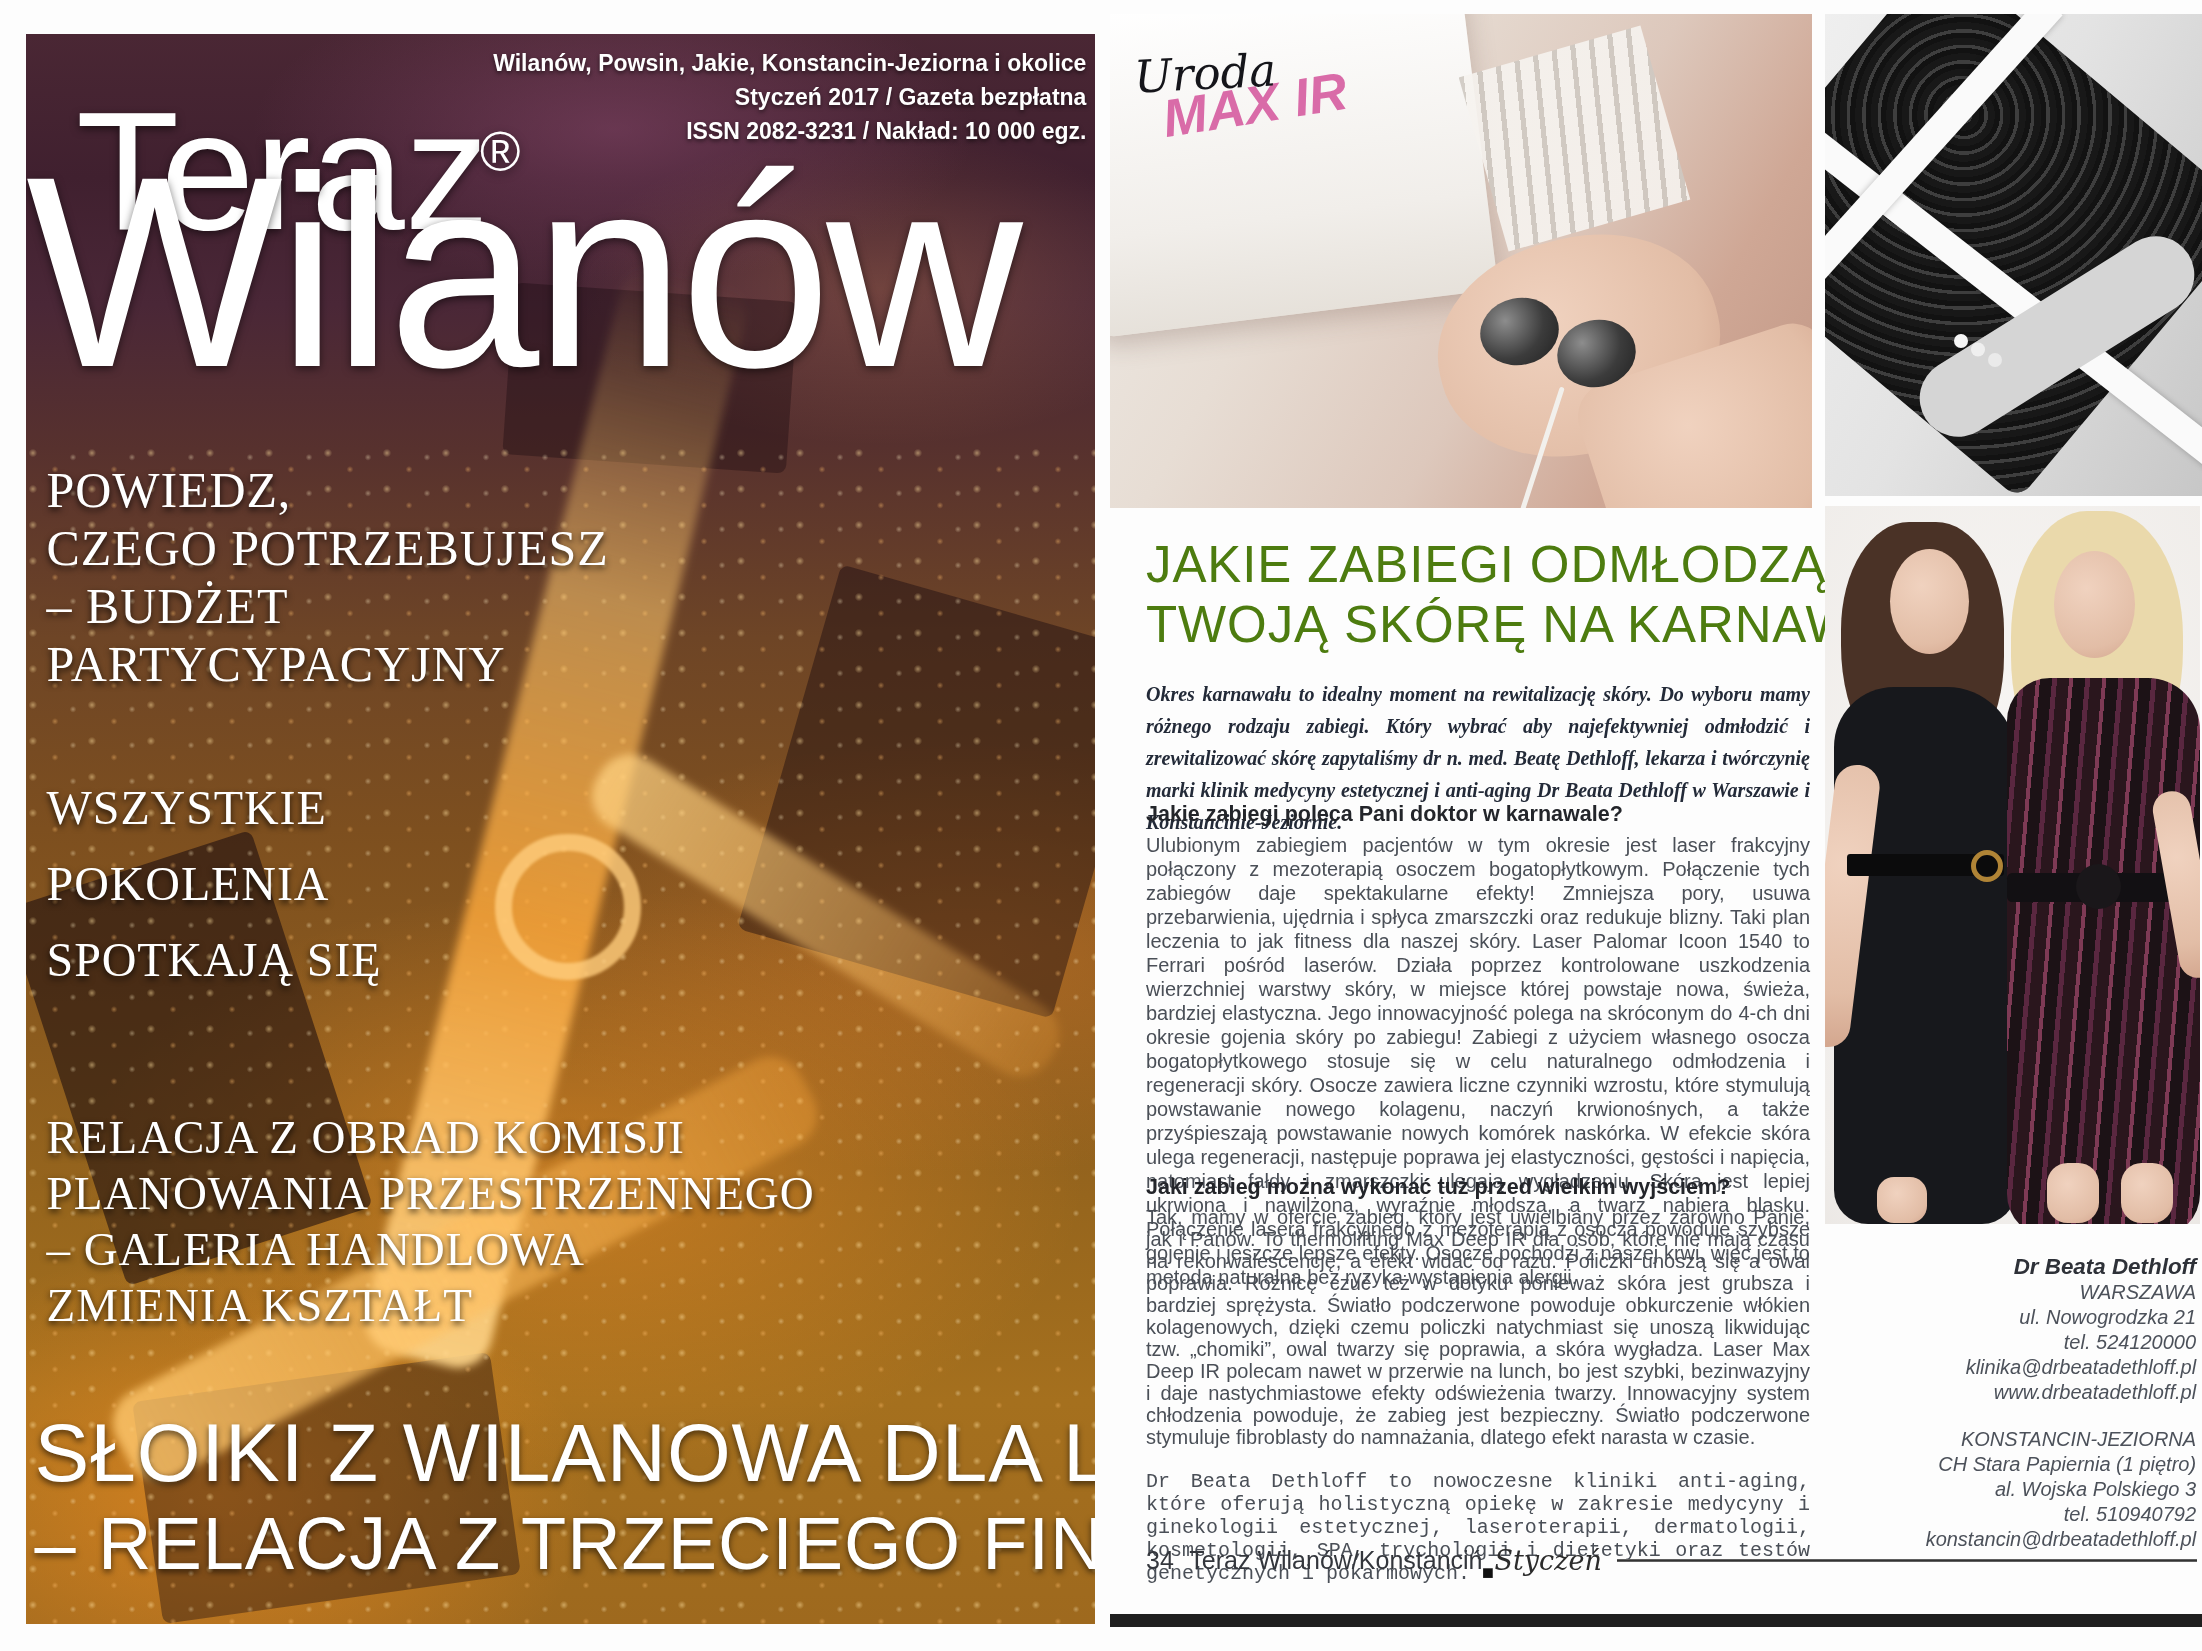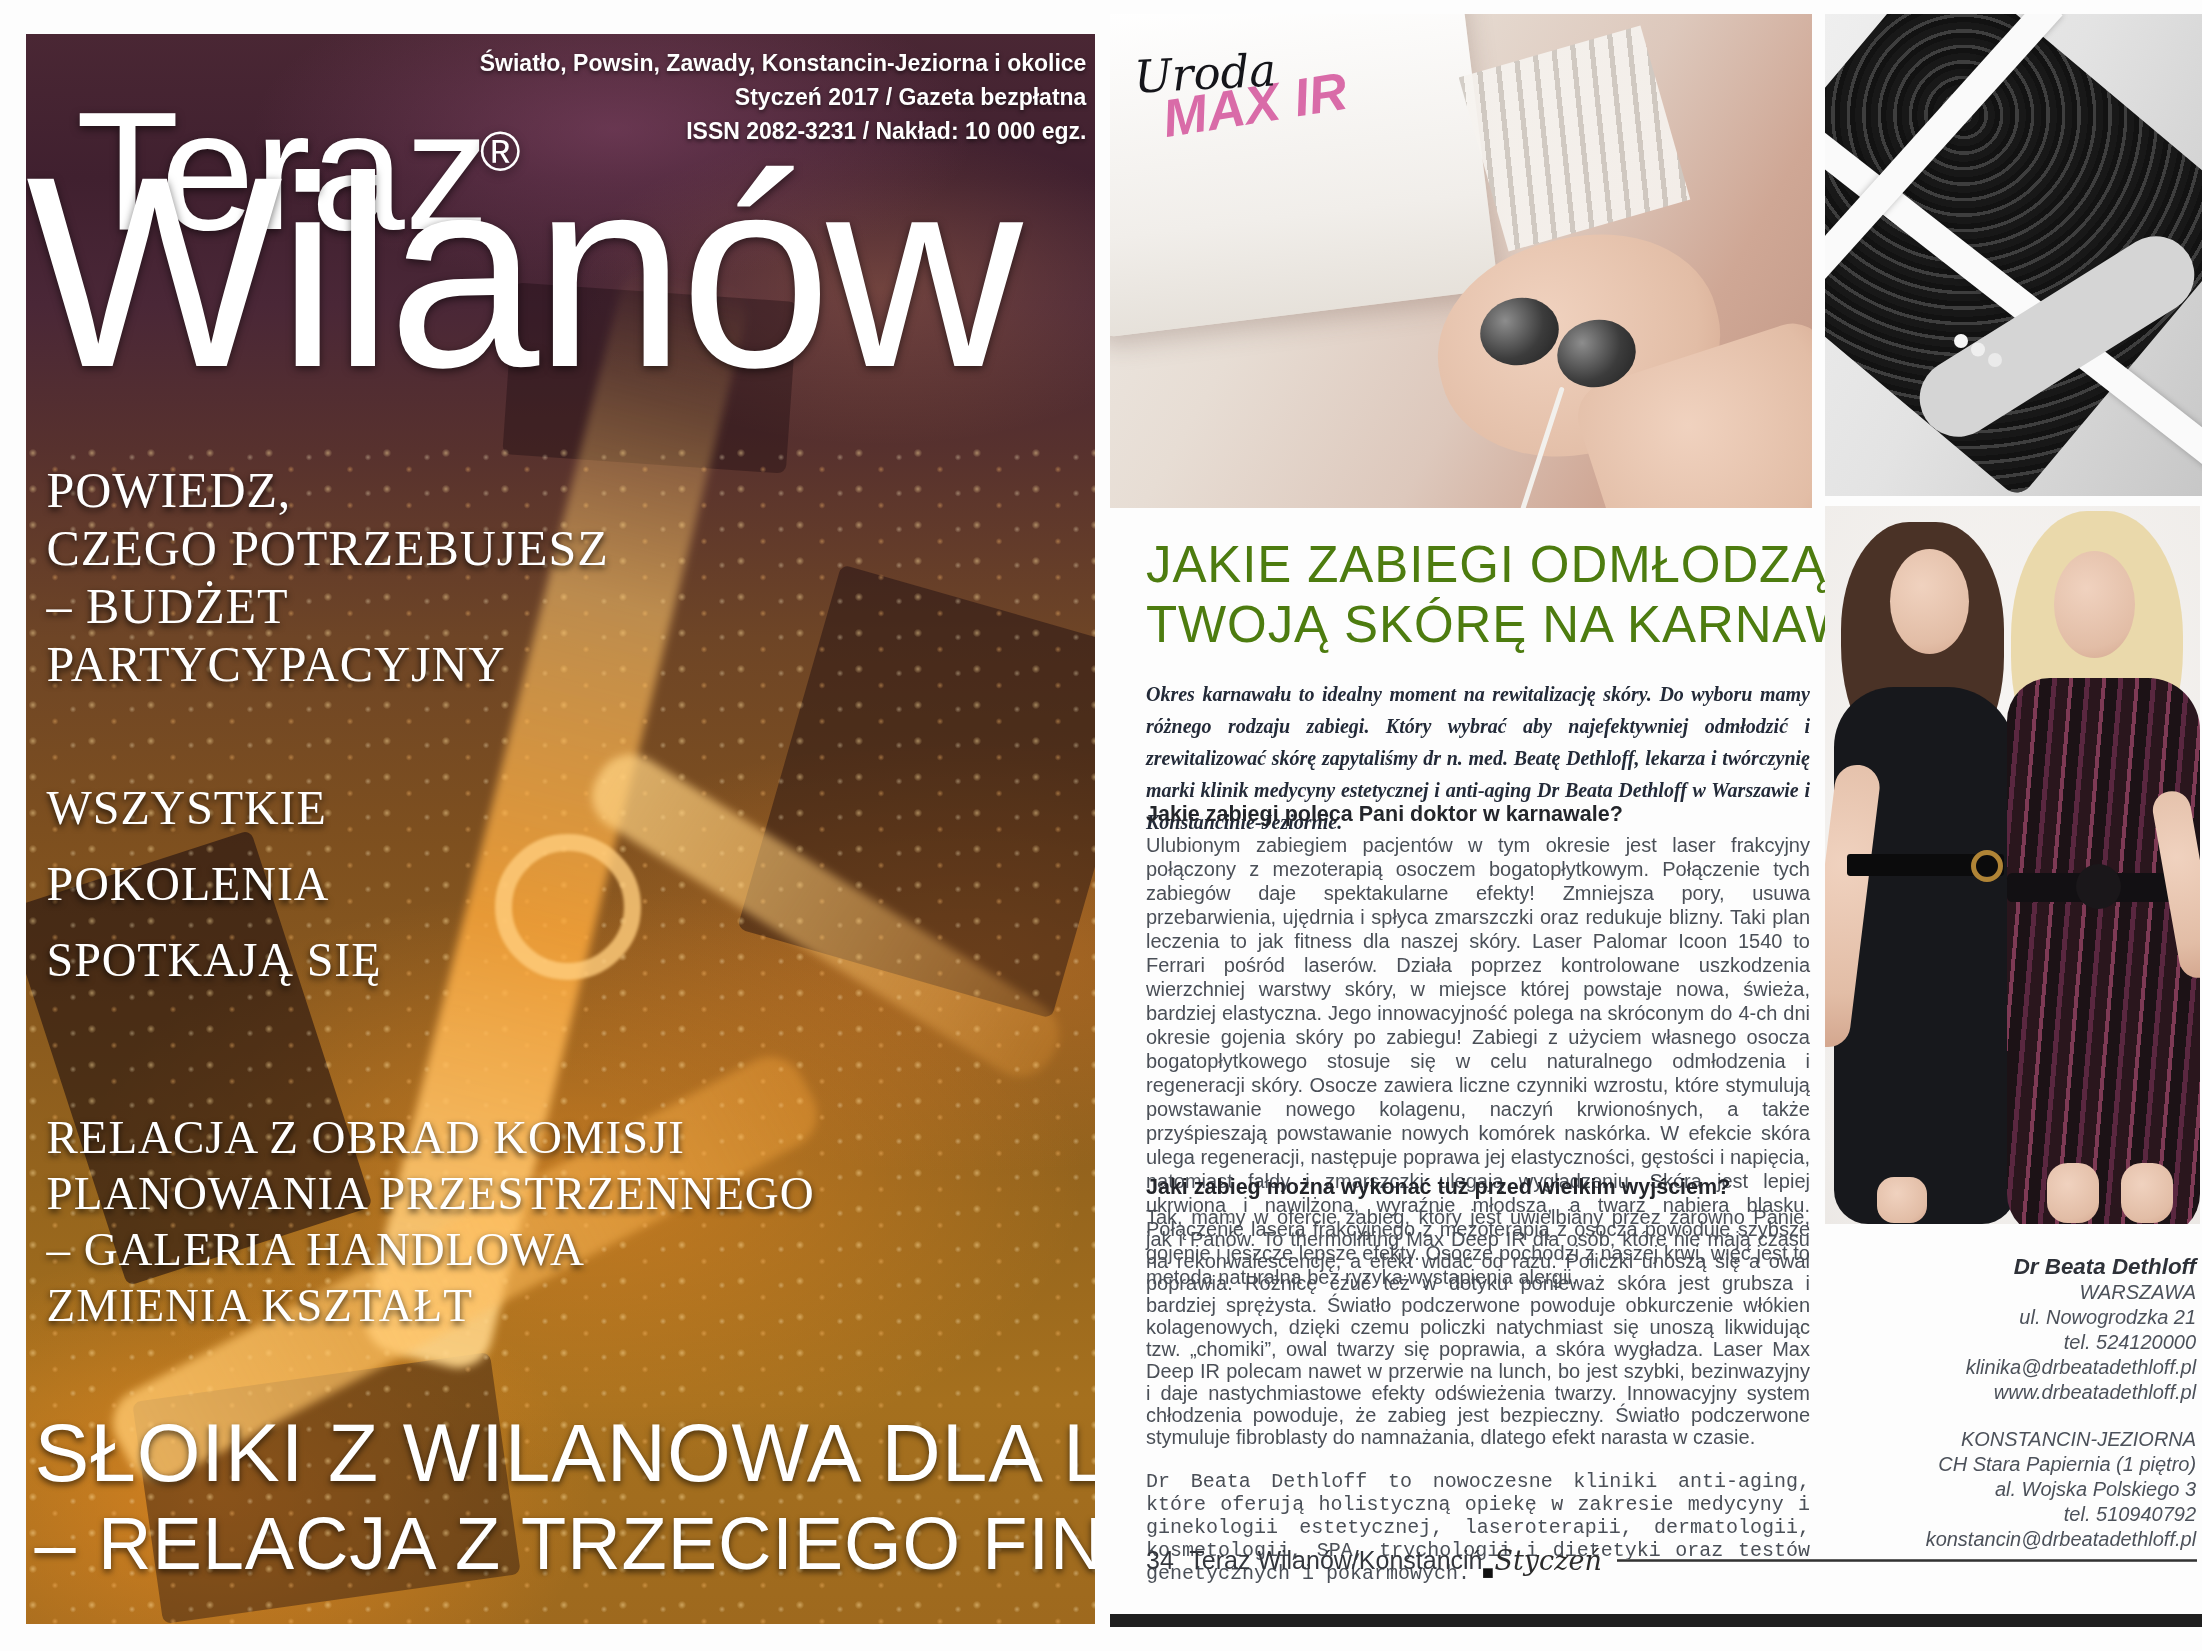--- a/index.html
+++ b/index.html
@@ -88,7 +88,7 @@
     <div class="abs masthead" style="left:0px;top:102px;font-size:272px;letter-spacing:-5.2px;">Wilanów</div>
 
     <div class="abs coverinfo" style="right:8.6px;top:12px;width:654px;">
-      <div>Światło, Powsin, Zawady, Konstancin-Jeziorna i okolice</div>
+      <div>Wilanów, Powsin, Jakie, Konstancin-Jeziorna i okolice</div>
       <div>Styczeń 2017 / Gazeta bezpłatna</div>
       <div>ISSN 2082-3231 / Nakład: 10 000 egz.</div>
     </div>

